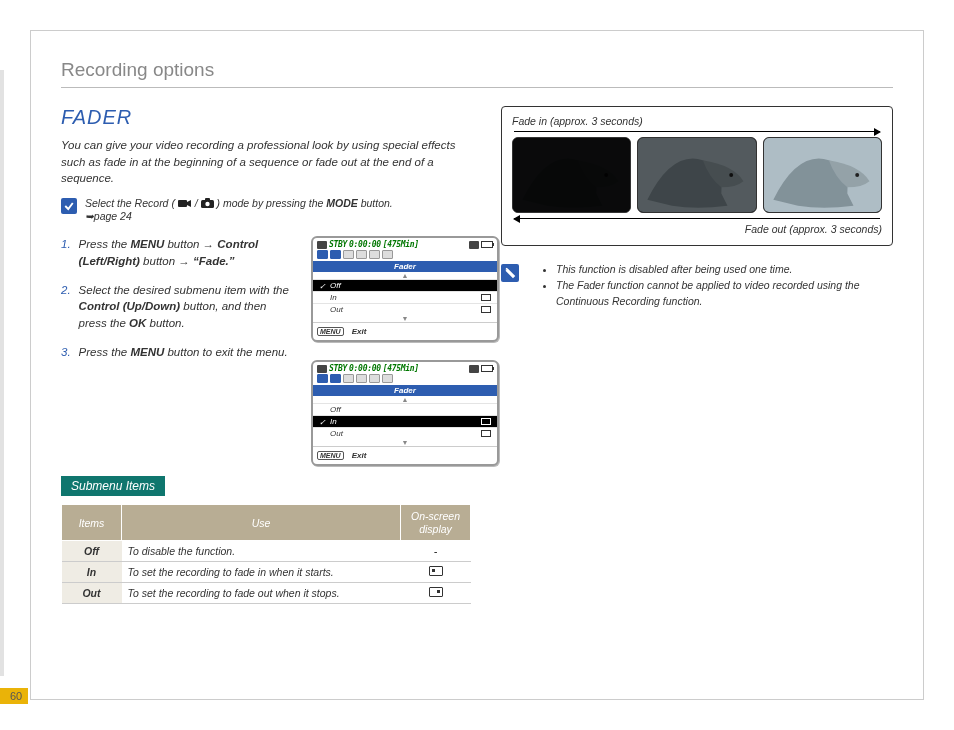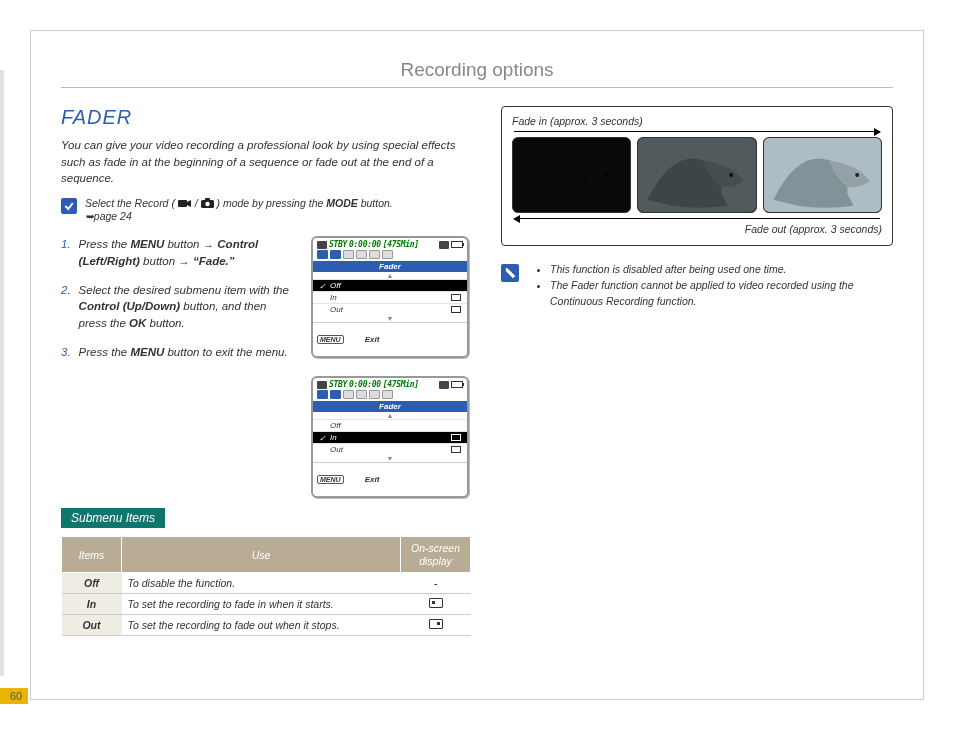--- a/index.html
+++ b/index.html
@@ -20,7 +20,7 @@
     flex-direction: column;
   }
   .header {
-    text-align: center;
+    text-align: left;
     color: #888;
     font-size: 19px;
     font-weight: 400;

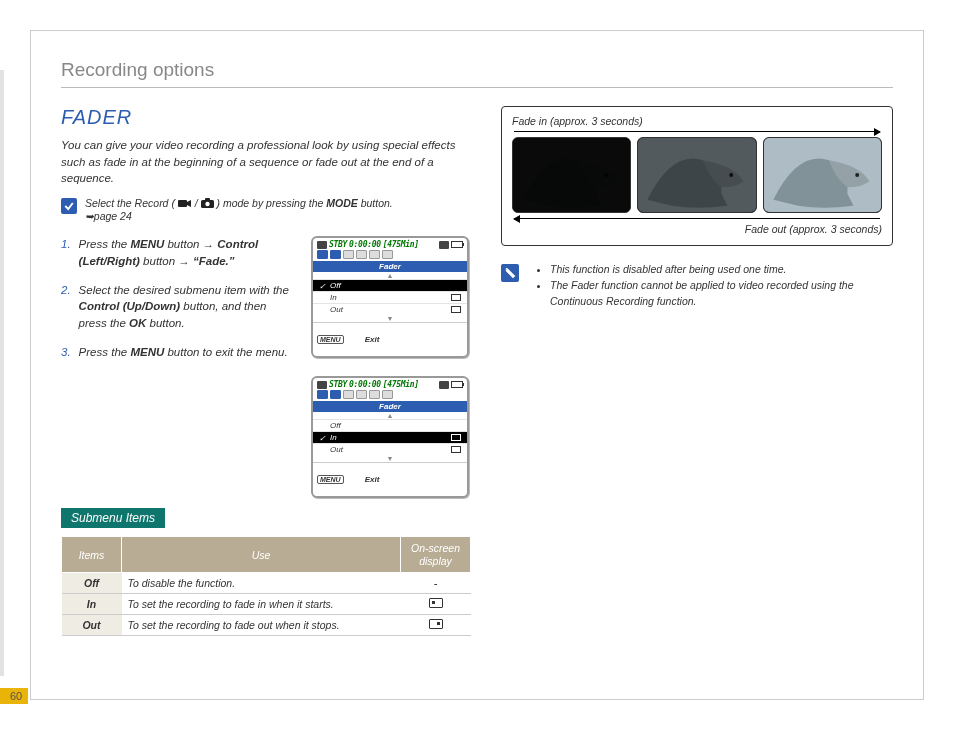--- a/index.html
+++ b/index.html
@@ -42,7 +42,7 @@
   .step-num { color:#2d5db0; font-weight:400; }
   .screenshots { width:160px; display:flex; flex-direction:column; gap:18px; }
   .lcd {
-    width:158px; border:2px solid #999; border-radius:6px; background:#fff; font-size:8px; overflow:hidden;
+    width:188px; border:2px solid #999; border-radius:6px; background:#fff; font-size:8px; overflow:hidden;
     box-shadow: 1px 1px 0 #bbb;
   }
   .lcd-top { display:flex; align-items:center; gap:2px; padding:2px 4px 1px 4px; font-family: monospace; font-weight:bold; color:#070;}

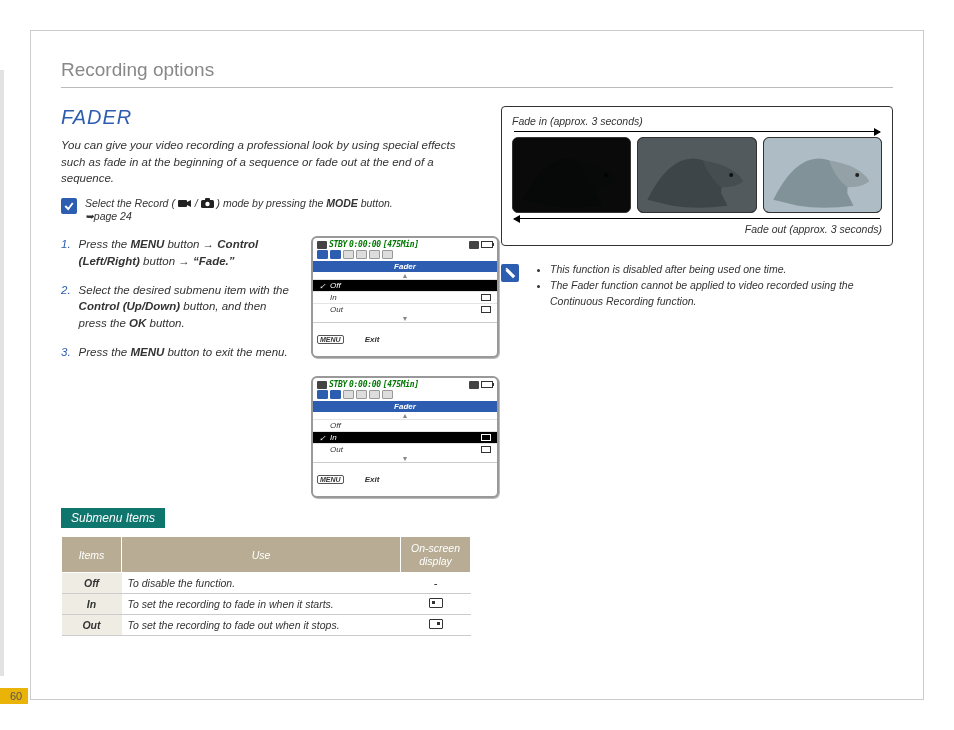--- a/index.html
+++ b/index.html
@@ -86,7 +86,7 @@
   .arrow-left::before { content:""; position:absolute; left:-1px; top:-4px; border-right:7px solid #000; border-top:4px solid transparent; border-bottom:4px solid transparent;}
   .fade-label-bottom { text-align:right; margin-top:2px; }
 
-  .notes2 { display:flex; gap:15px; margin-top:16px; font-size:10.5px; line-height:1.5;}
+  .notes2 { display:flex; gap:21px; margin-top:16px; font-size:10.5px; line-height:1.5;}
   .note-icon2 { width:18px; height:18px; background:#2d5db0; border-radius:2px; display:flex; align-items:center; justify-content:center; flex-shrink:0; margin-top:2px;}
   .note-icon2 svg { width:12px; height:12px; fill:#fff; }
   .notes2 ul { list-style: disc; padding-left:16px; }

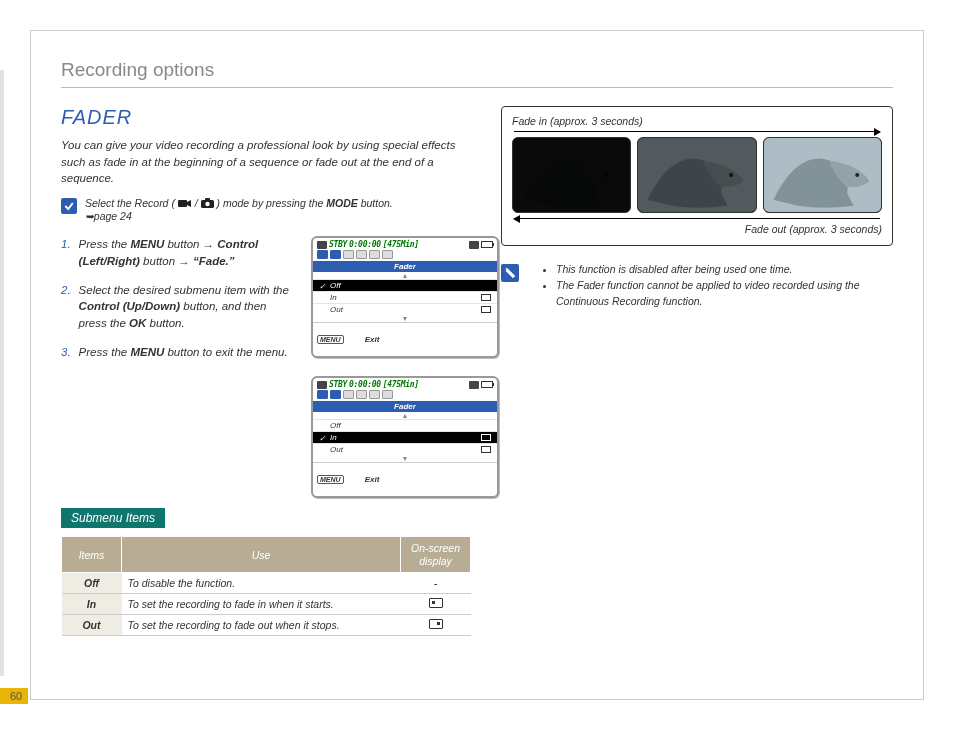--- a/index.html
+++ b/index.html
@@ -61,7 +61,7 @@
   .lcd-row .chk.on::before { content:"✓"; font-size:8px; }
   .lcd-row .rind { margin-left:auto; width:10px; height:7px; border:1px solid currentColor; position:relative; }
   .lcd-arrow { text-align:center; font-size:7px; color:#888; line-height:1; }
-  .lcd-bottom { display:flex; align-items:center; gap:21px; padding:12px 4px; border-top:1px solid #ccc; font-size:8px; font-weight:bold;}
+  .lcd-bottom { display:flex; align-items:center; gap:8px; padding:4px 4px; border-top:1px solid #ccc; font-size:8px; font-weight:bold;}
   .lcd-bottom .mbtn { border:1px solid #555; padding:0 2px; border-radius:2px; font-size:7px; }
 
   .submenu-label { background:#0f766e; color:#fff; font-size:12px; padding:3px 10px; display:inline-block; margin-top:10px; margin-bottom:8px;}

